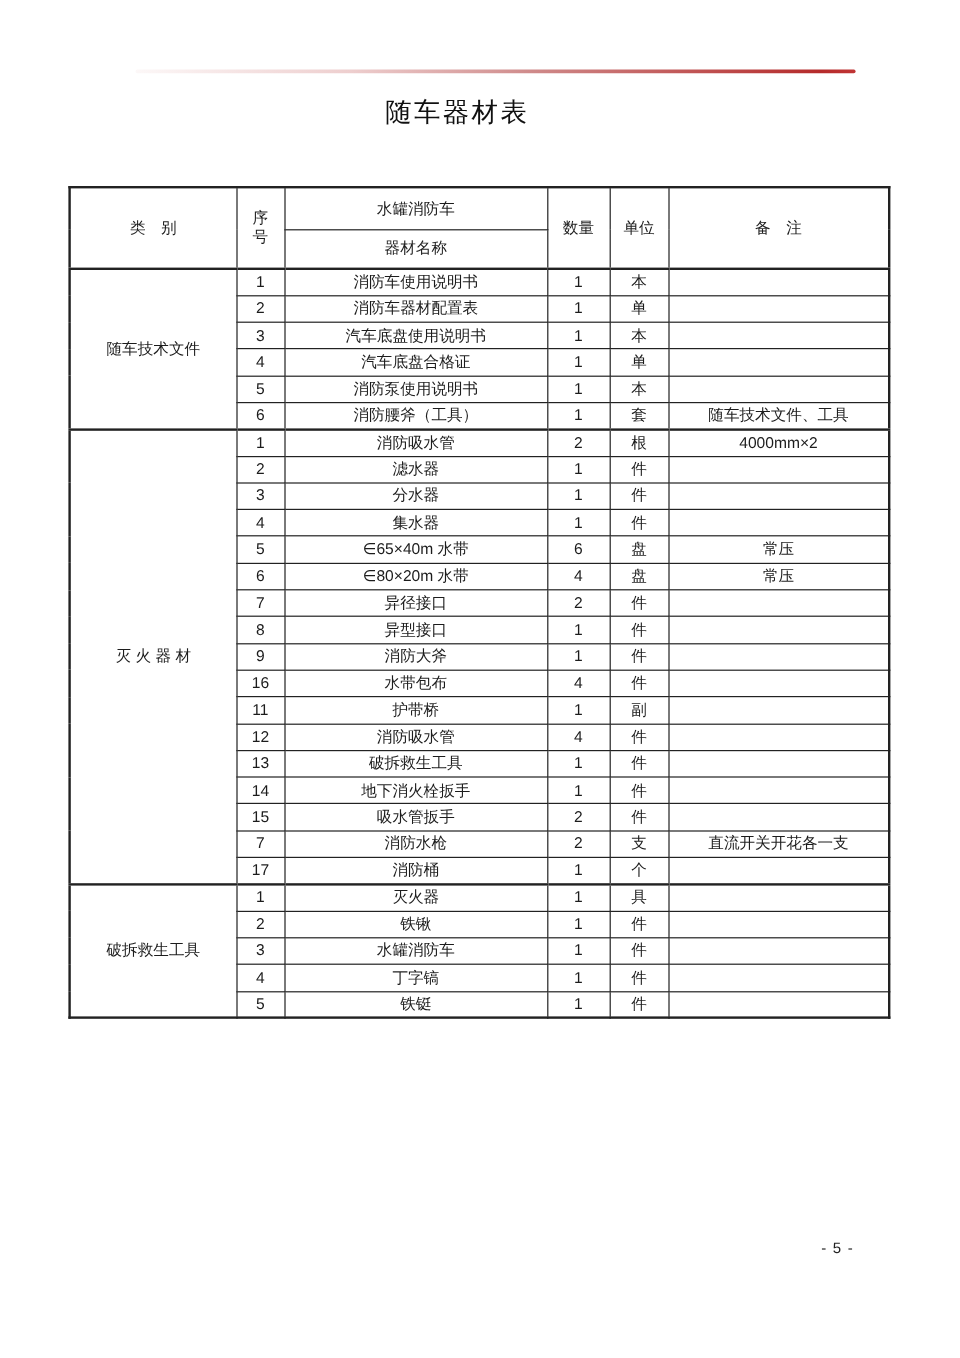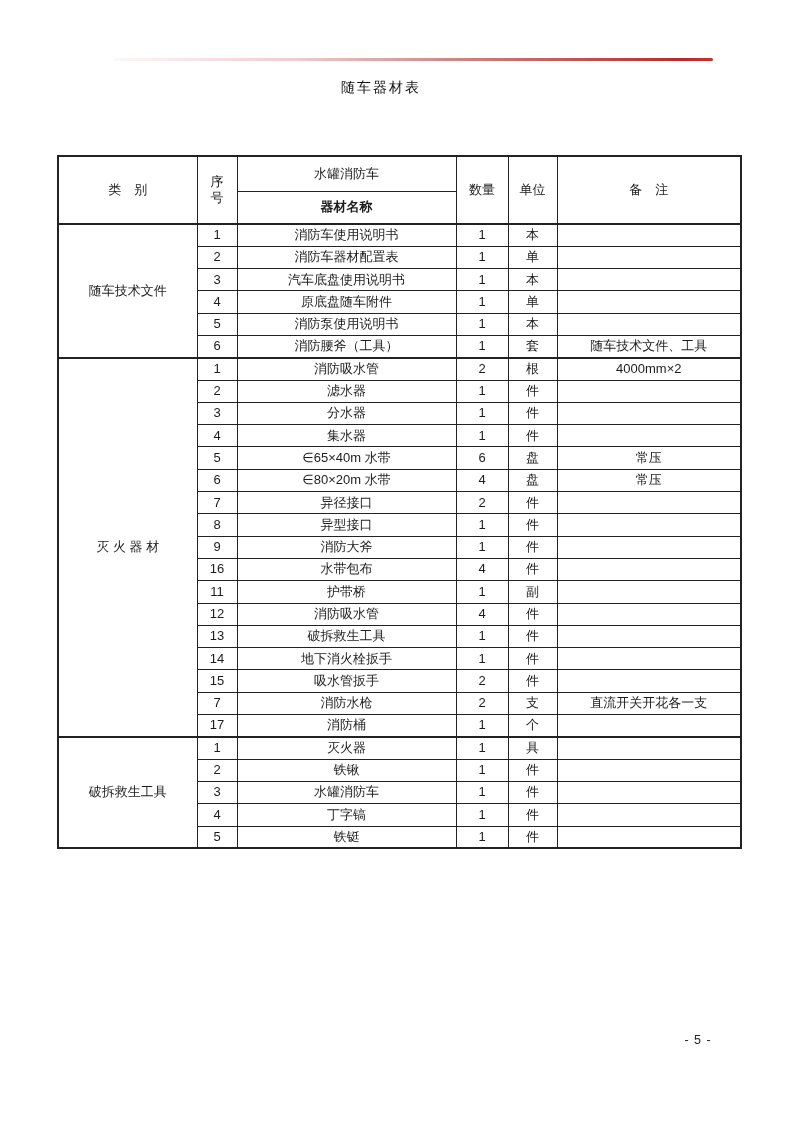--- a/index.html
+++ b/index.html
@@ -30,7 +30,7 @@
     width: 762px;
     text-align: center;
     font-family: "Liberation Serif", serif;
-    font-size: 14px;
+    font-size: 22px;
     letter-spacing: 2px;
     color: #111;
   }

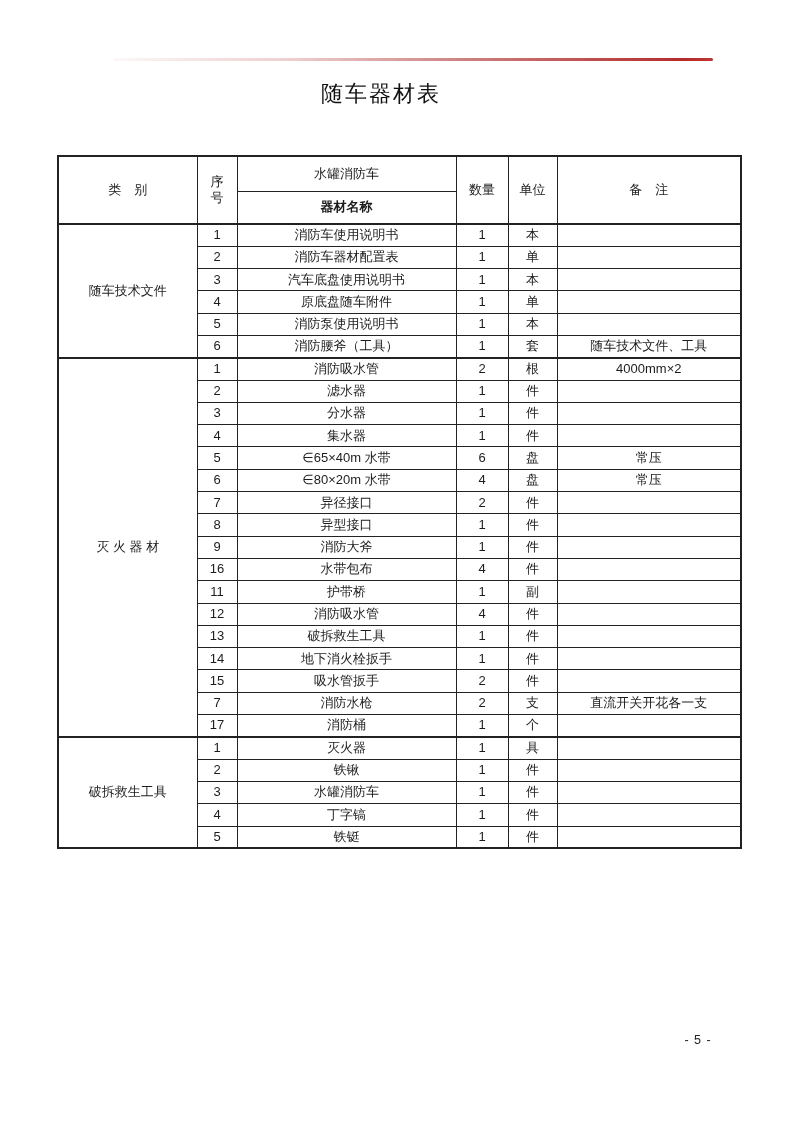--- a/index.html
+++ b/index.html
@@ -53,7 +53,7 @@
     line-height: 1.25;
   }
   thead tr.h1 th { height: 35px; }
-  thead tr.h2 th { height: 33px; font-weight: bold; }
+  thead tr.h2 th { height: 33px; }
   thead tr.h2 th, thead th[rowspan] { border-bottom: 2px solid #222; }
   thead th { font-size: 13.5px; }
   th.serial-head { white-space: pre-line; line-height: 1.3; }

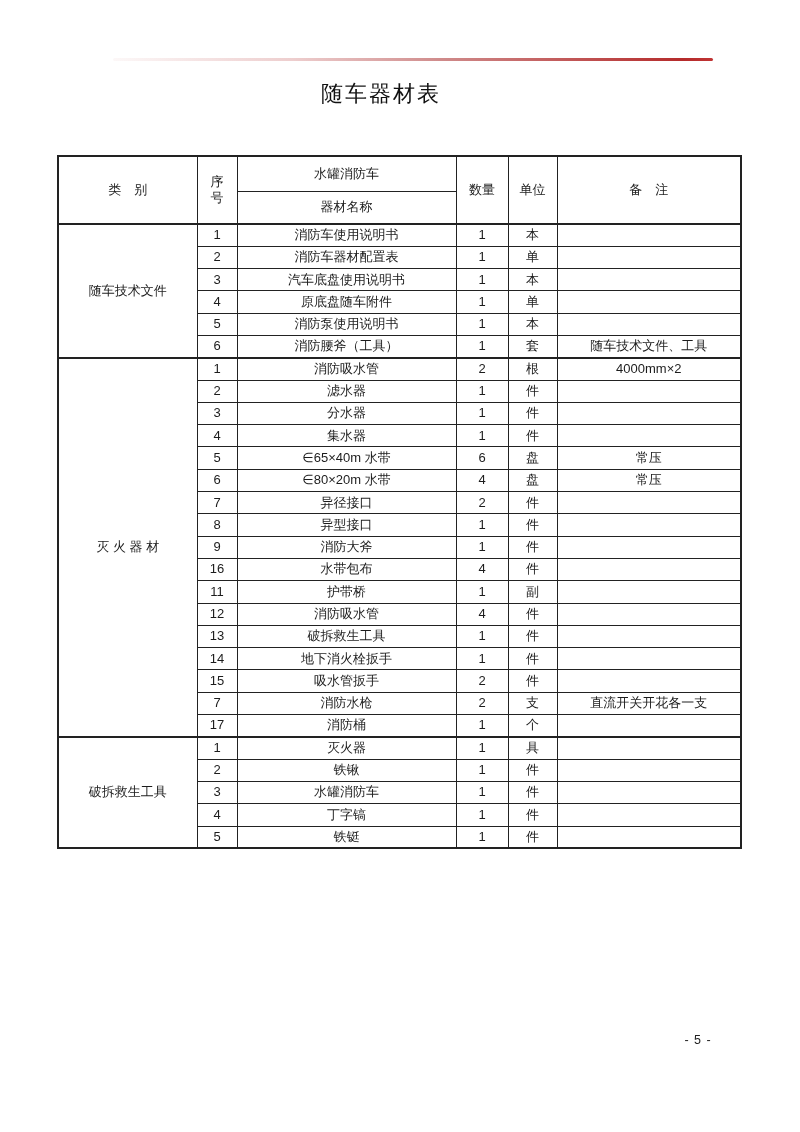--- a/index.html
+++ b/index.html
@@ -126,7 +126,7 @@
       </tr>
       <tr>
         <td class="serial-cell">4</td>
-        <td class="name-cell">原底盘随车附件</td>
+        <td class="name-cell">汽车底盘合格证</td>
         <td class="qty-cell">1</td>
         <td class="unit-cell">单</td>
         <td class="remark-cell"></td>

